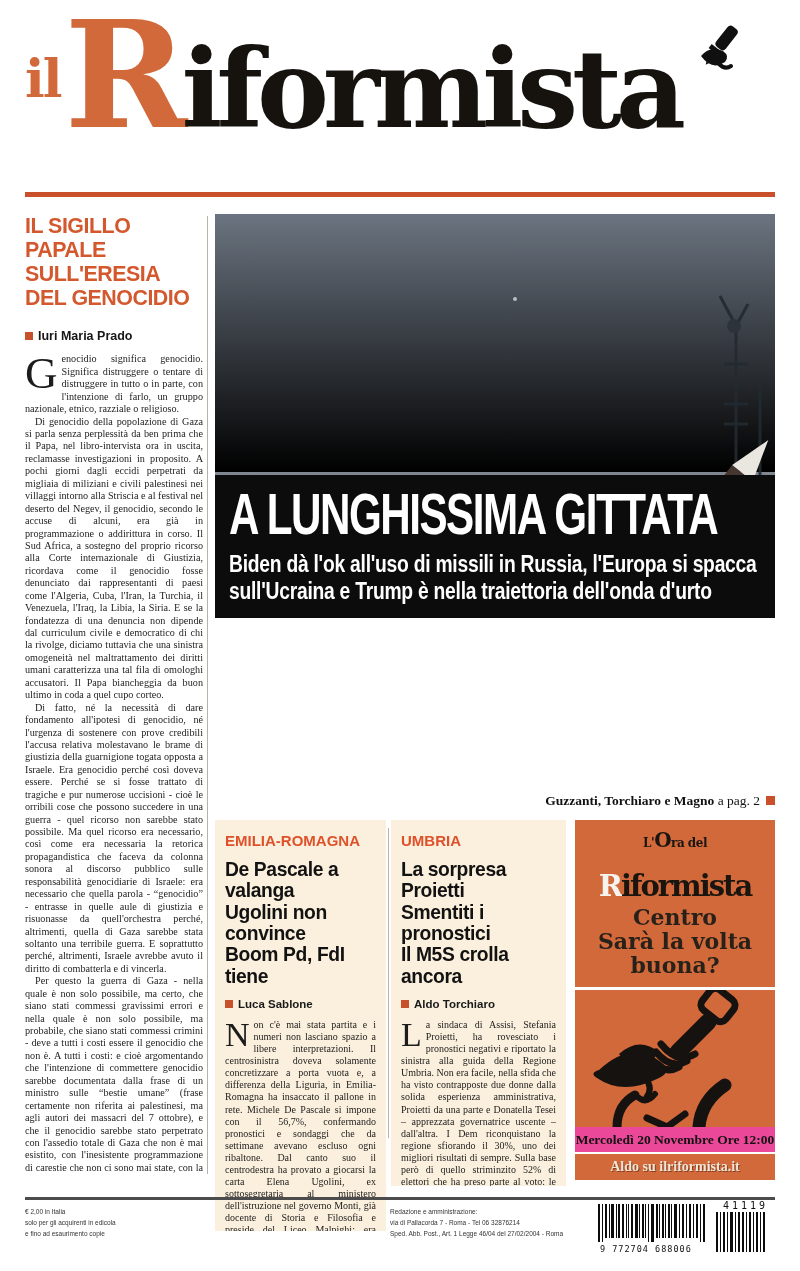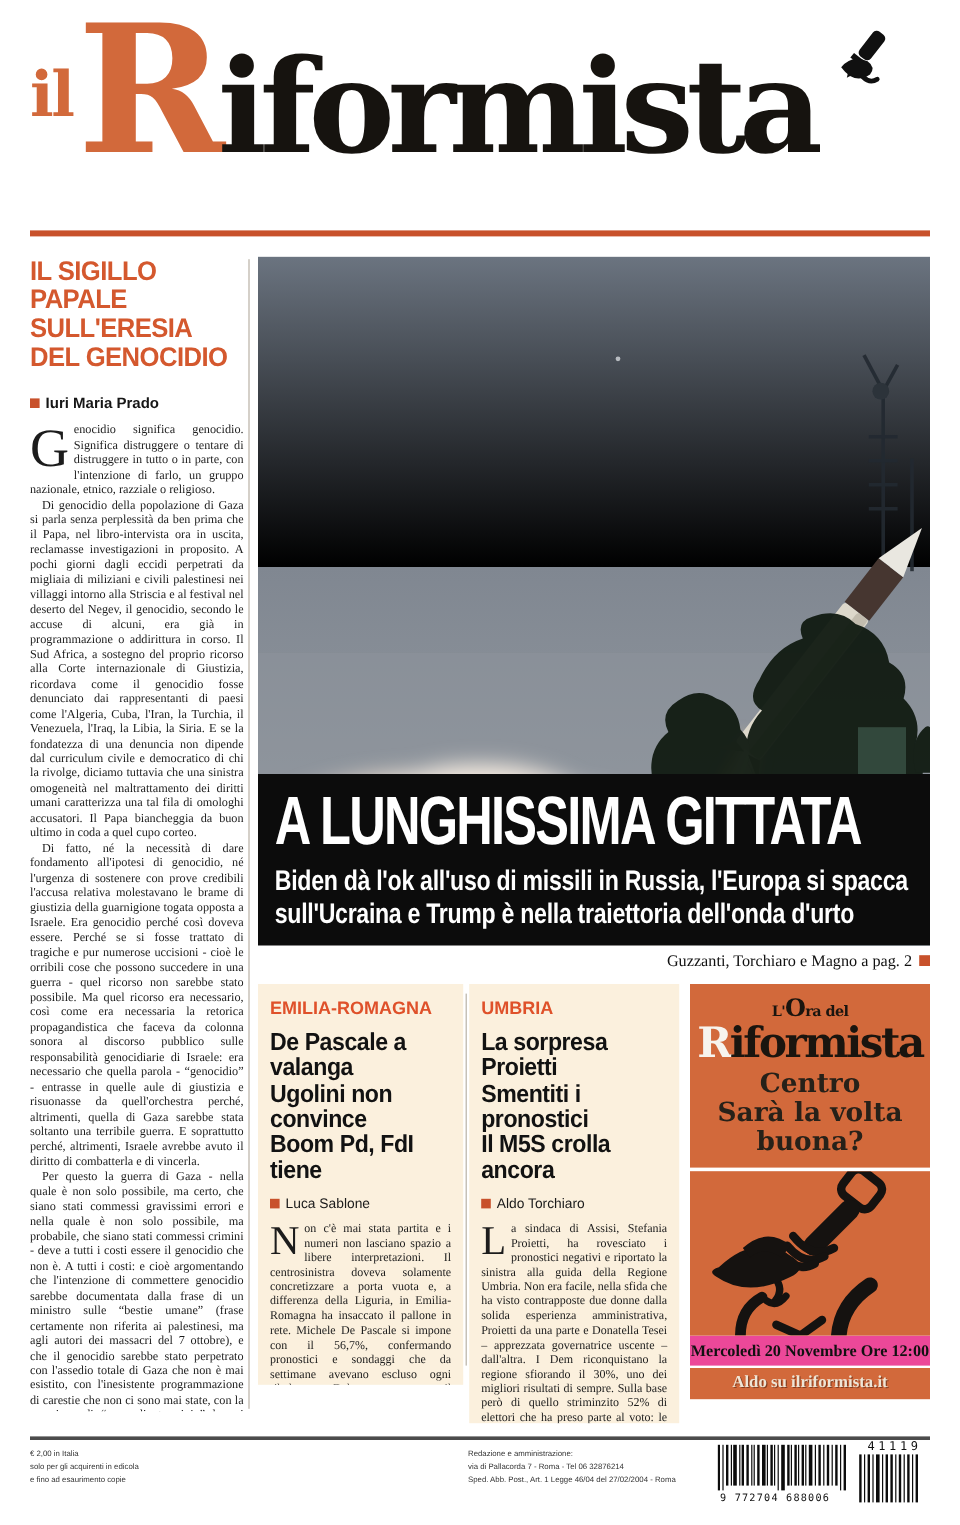--- a/index.html
+++ b/index.html
@@ -42,7 +42,7 @@
   .mid-divider { position:absolute; left:388px; top:828px; width:1px; height:310px; background:#b9b2a6; }
 
   
-  .photo { position:absolute; left:215px; top:214px; width:560px; height:574px; overflow:hidden; background:#7f8791; }
+  .photo { position:absolute; left:215px; top:214px; width:560px; height:404px; overflow:hidden; background:#7f8791; }
   .photo svg { position:absolute; left:0; top:0; }
   .head-band { position:absolute; left:0; right:0; bottom:0; background:#0c0c0c; padding:12px 14px 13px; }
   .main-head { color:#fff; font-weight:700; font-size:57px; line-height:0.98;

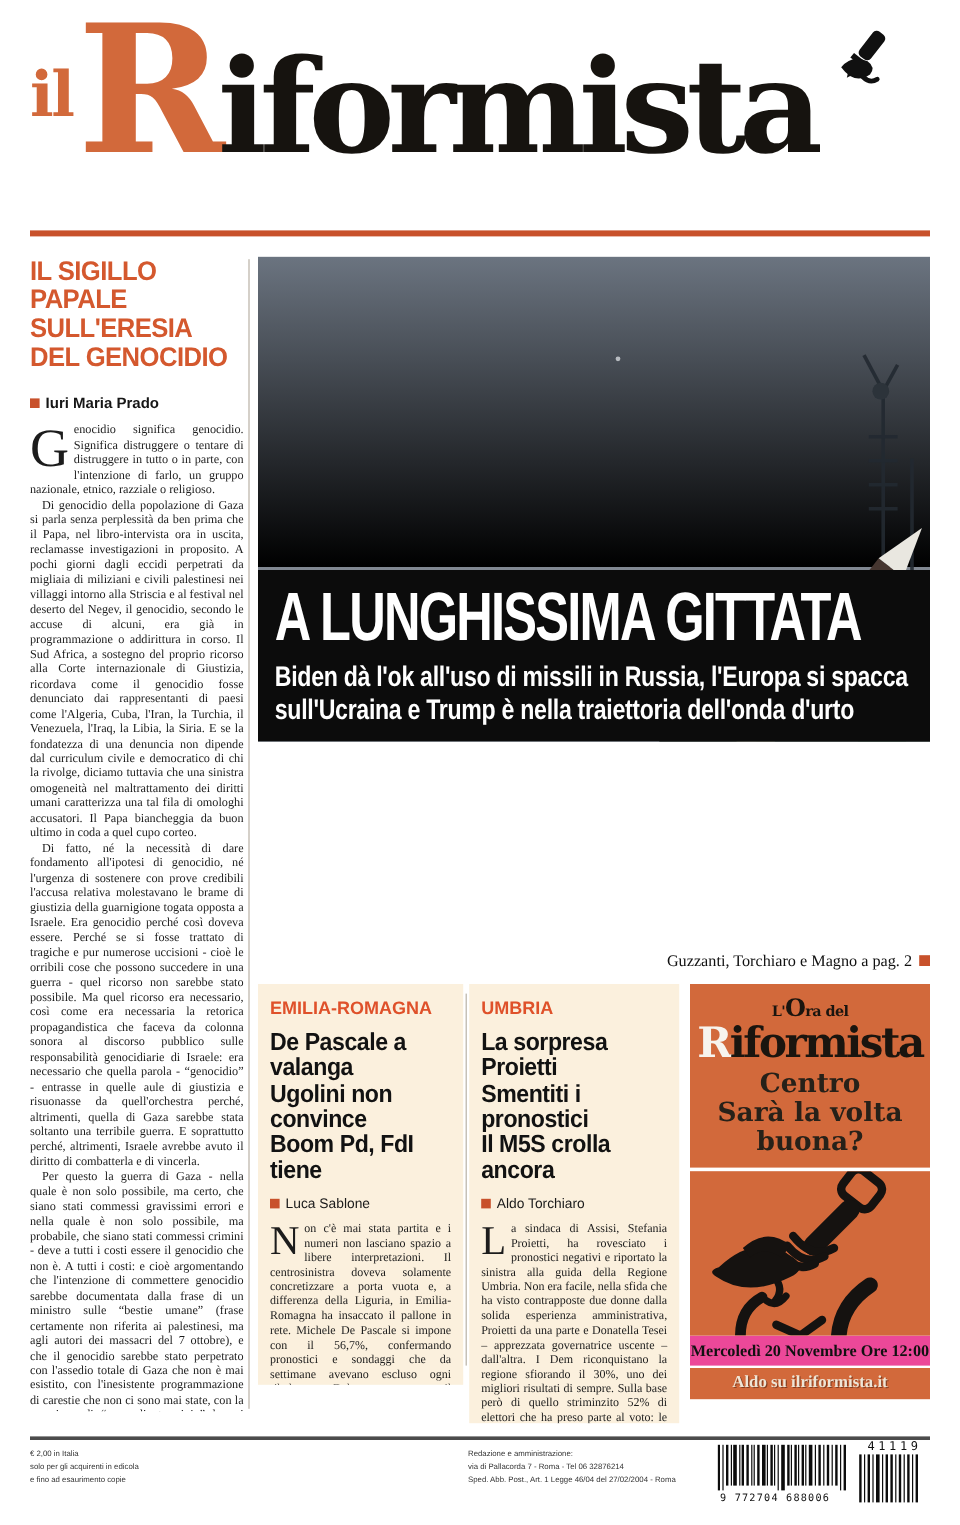--- a/index.html
+++ b/index.html
@@ -53,7 +53,7 @@
               transform:scaleX(0.82); transform-origin:left top; width:648px; }
   .credit { position:absolute; right:25px; top:791px; font-family:"Liberation Serif", serif;
             font-size:13.5px; color:#111; background:#fff; padding:2px 0 2px 8px; }
-  .credit .names { font-weight:400; }
+  .credit .names { font-weight:700; }
   .credit .sq2 { display:inline-block; width:9px; height:9px; background:#c8512b; margin-left:6px; }
 
   

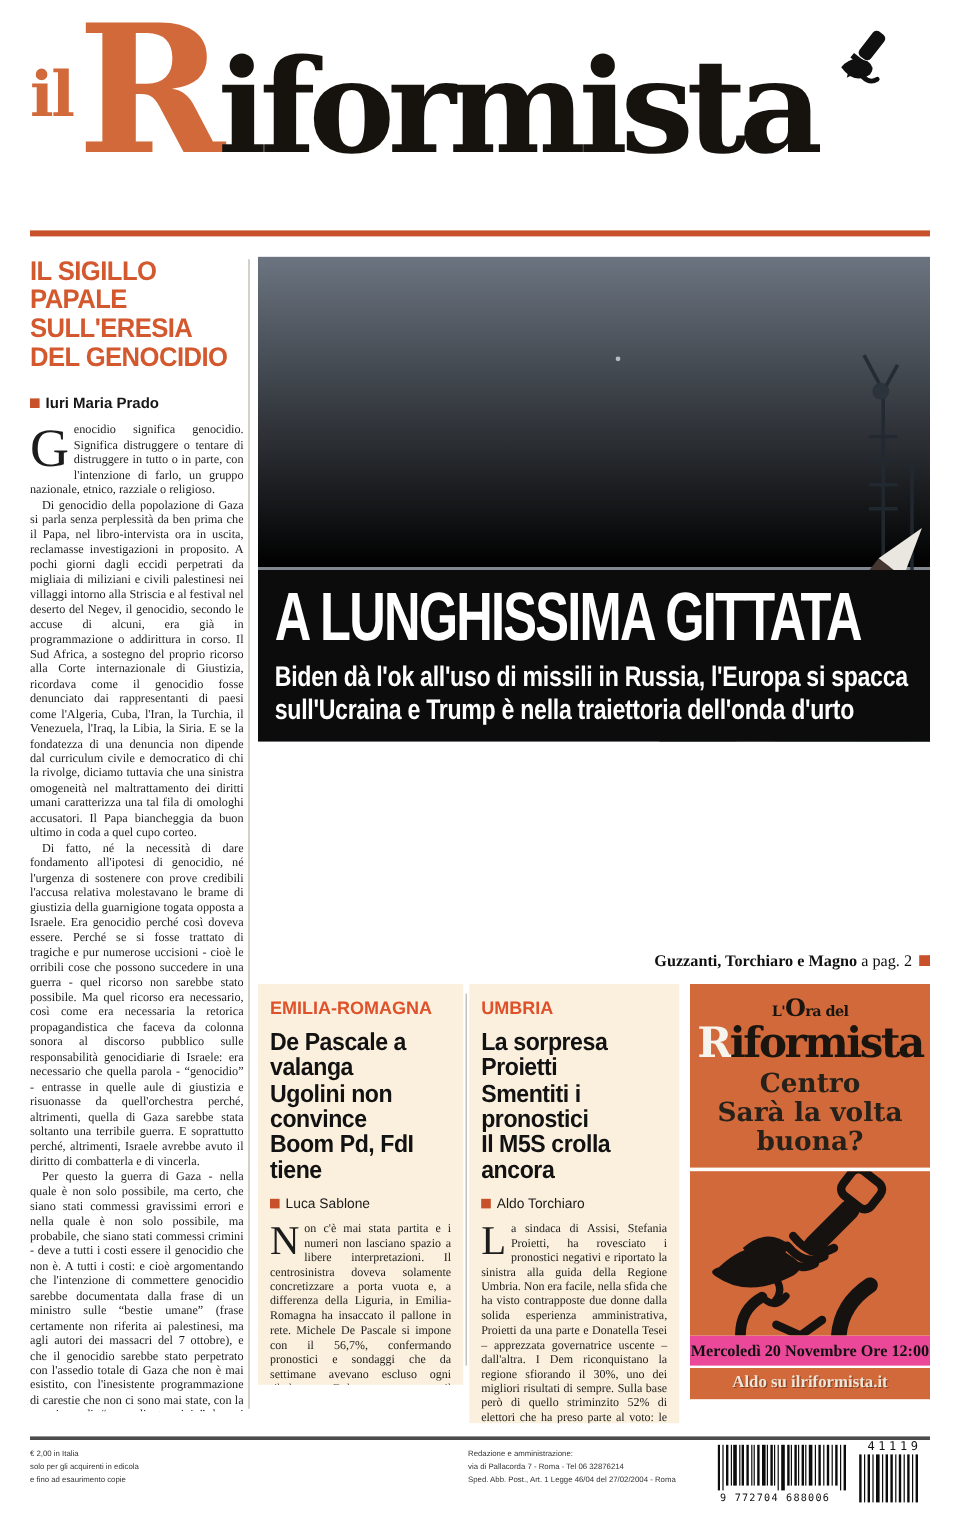--- a/index.html
+++ b/index.html
@@ -58,7 +58,7 @@
 
   
   .article-box { position:absolute; top:820px; background:#fbf0dd; padding:12px 10px 10px; overflow:hidden; }
-  .art-0 { left:215px; width:171px; height:334px; }
+  .art-0 { left:215px; width:171px; height:411px; }
   .art-1 { left:391px; width:175px; height:366px; }
   .kicker { color:#df512a; font-weight:700; font-size:15px; }
   .art-title { margin-top:9px; font-weight:700; font-size:20.5px; line-height:1.04;

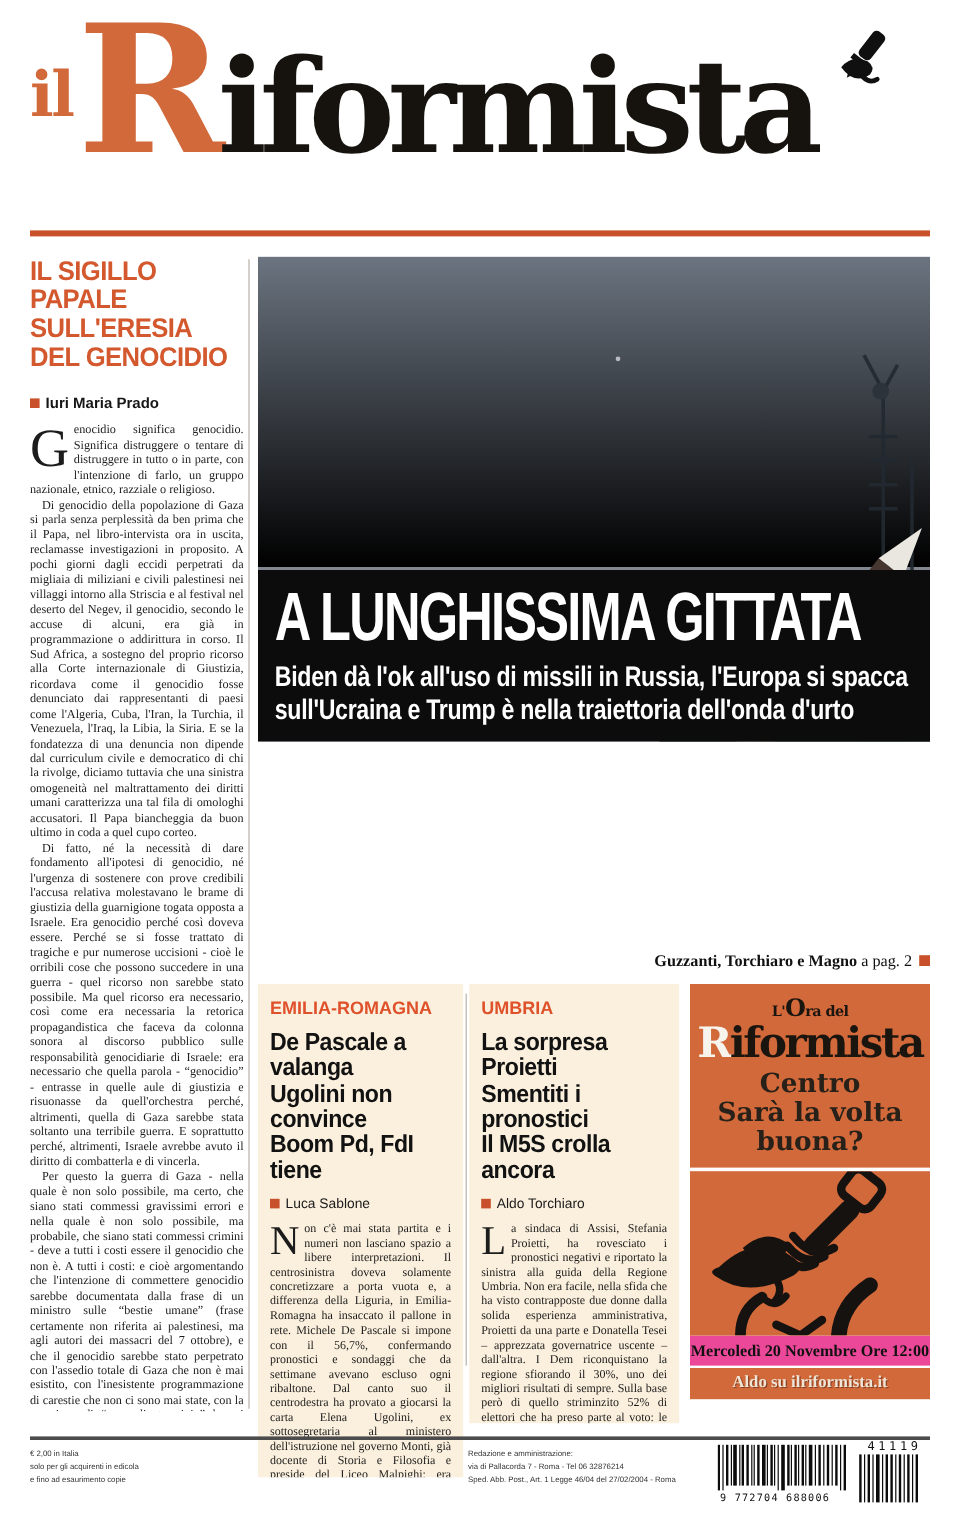--- a/index.html
+++ b/index.html
@@ -75,8 +75,8 @@
   .ad-head { background:#d2693b; padding:8px 6px 10px; text-align:center; }
   .ad-logo1 { font-family:"DejaVu Serif", serif; font-weight:700; color:#1a150f; font-size:12px; letter-spacing:-0.5px; }
   .ad-logo1 .bigO { font-size:20px; }
-  .ad-logo2 { font-family:"DejaVu Serif", serif; font-weight:700; font-size:35px;
-              letter-spacing:-2px; line-height:1.0; color:#1a150f; }
+  .ad-logo2 { font-family:"DejaVu Serif", serif; font-weight:700; font-size:29px;
+              letter-spacing:-2px; line-height:1.0; color:#1a150f;margin-top:20px; }
   .ad-logo2 .whiteR { color:#f7f4ee; }
   .ad-title { font-family:"DejaVu Serif", serif; font-weight:700; font-size:22px; line-height:1.08;
               color:#272119; white-space:pre-line; margin-top:5px; }

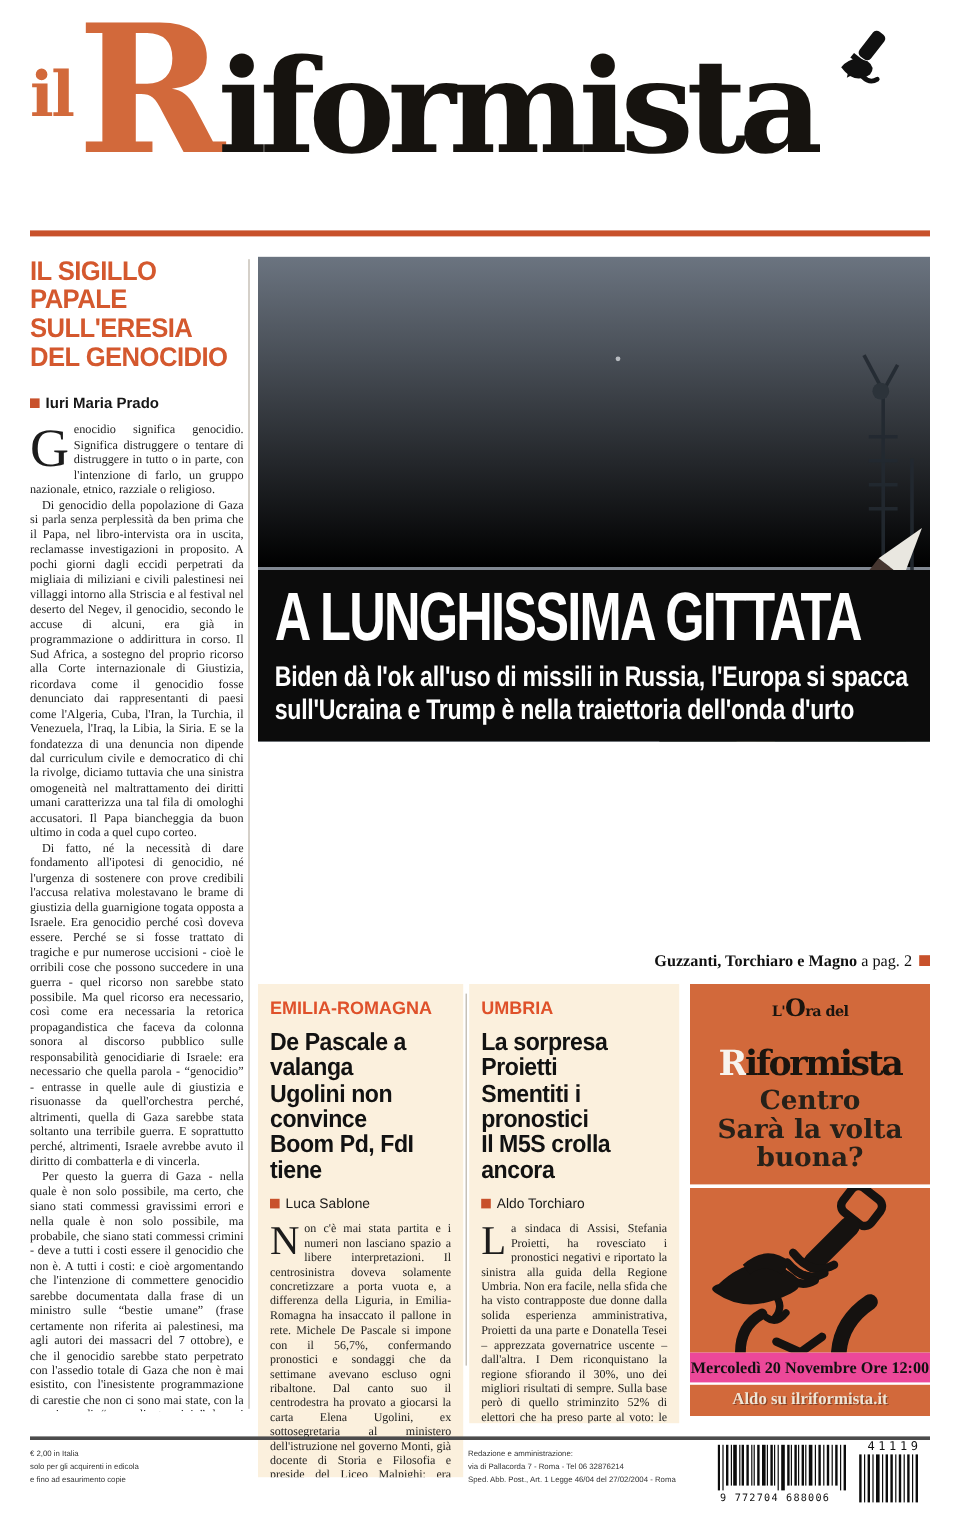--- a/index.html
+++ b/index.html
@@ -64,7 +64,7 @@
   .art-title { margin-top:9px; font-weight:700; font-size:20.5px; line-height:1.04;
                letter-spacing:-0.4px; color:#121212; white-space:pre-line;
                transform:scaleX(0.94); transform-origin:left top; width:107%; }
-  .art-byline { margin:12px 0 9px; font-size:11.5px; font-weight:400; }
+  .art-byline { margin:12px 0 9px; font-size:11.5px; font-weight:700; }
   .art-body { font-family:"Liberation Serif", serif; font-size:10px; line-height:1.21;
               text-align:justify; color:#1c1c1c; }
   .art-drop { float:left; font-family:"Liberation Serif", serif; font-size:34px;

